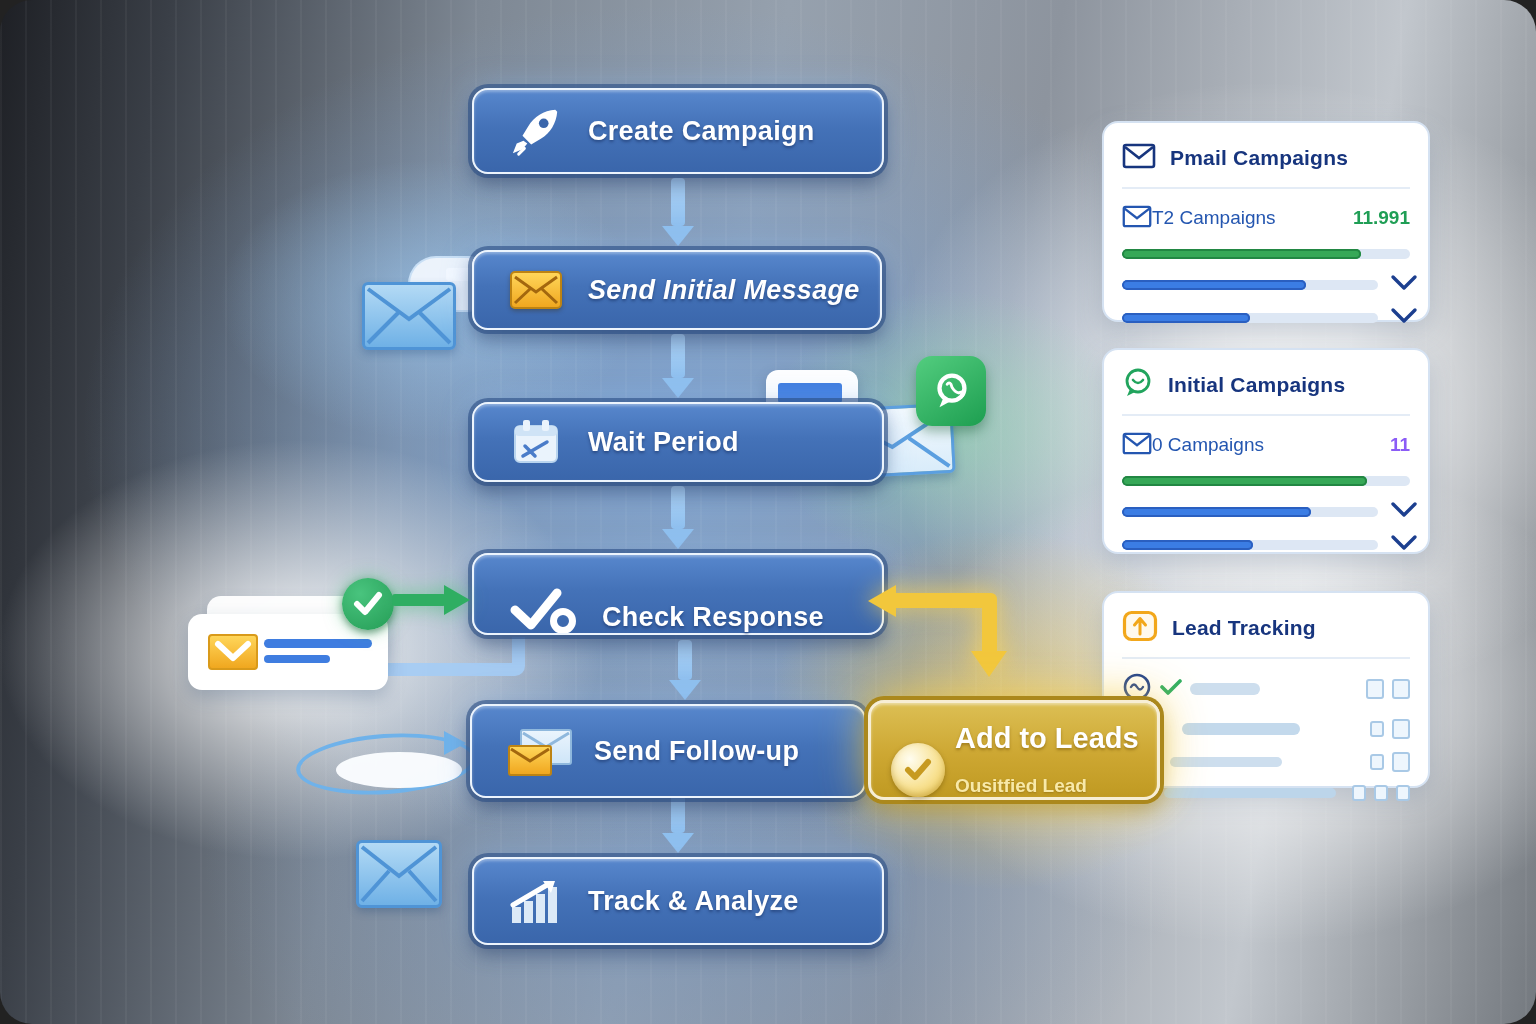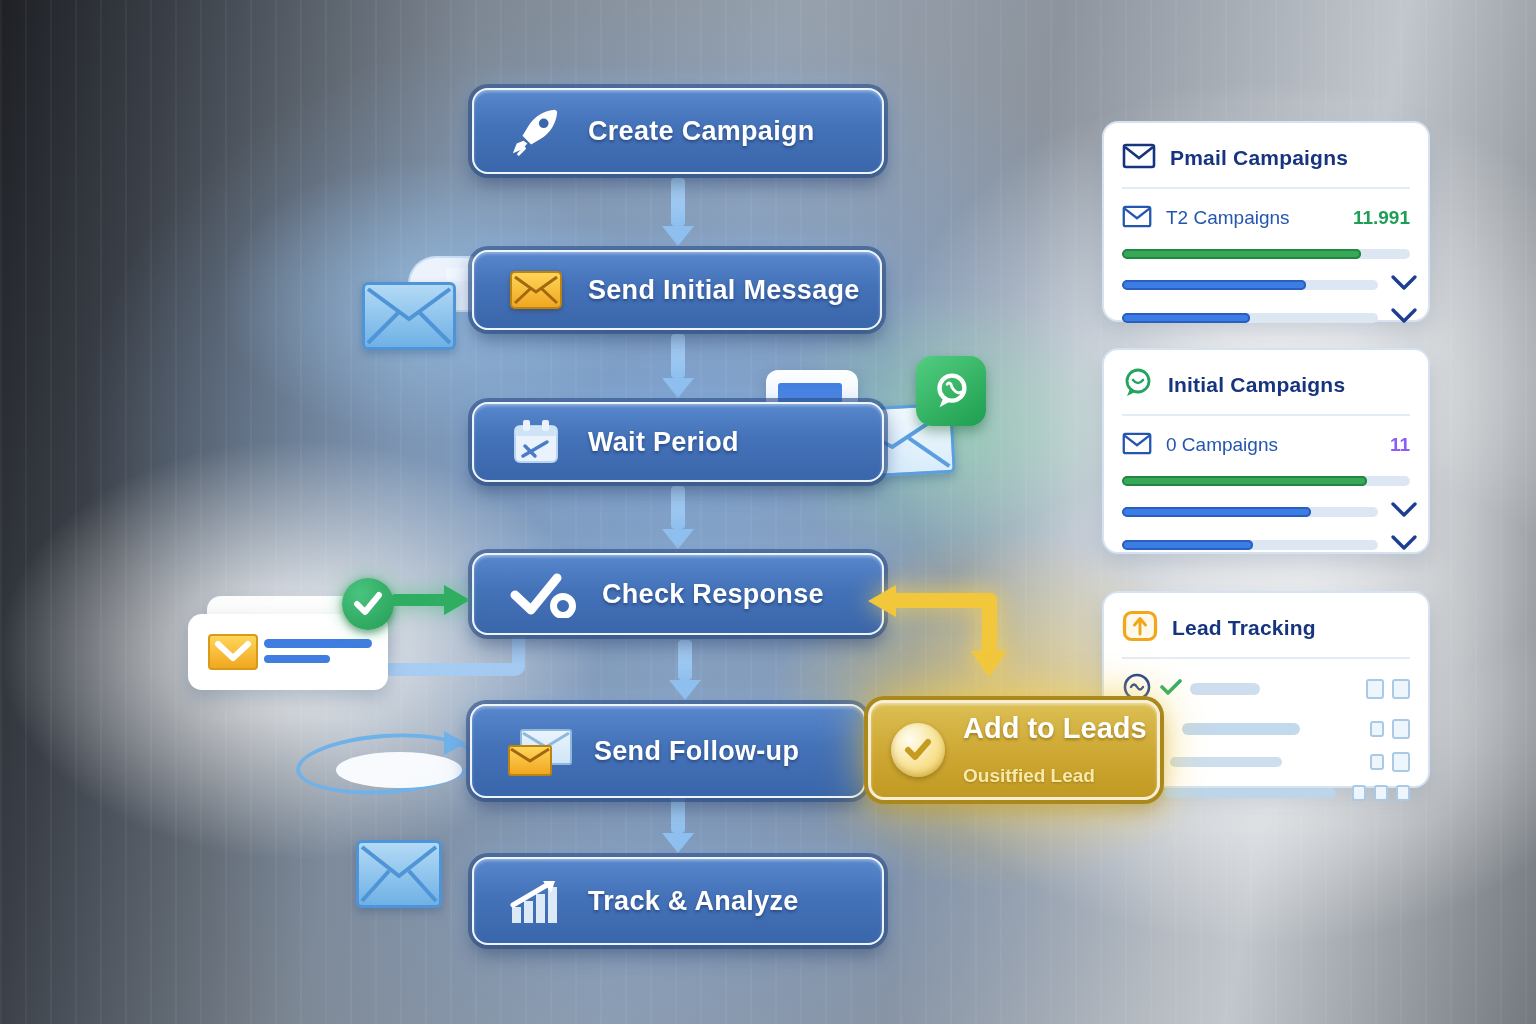--- a/index.html
+++ b/index.html
@@ -15,6 +15,7 @@
       radial-gradient(760px 560px at 660px 430px, rgba(122,162,212,.88), rgba(122,162,212,0) 76%),
       radial-gradient(640px 420px at 690px 860px, rgba(118,150,192,.65), rgba(118,150,192,0) 76%),
       linear-gradient(100deg,#1e2025 0%,#3a3f47 10%,#7e8894 28%,#96a1ae 46%,#8d949e 62%,#c2c7cd 82%,#74797f 100%);
+    border-radius: 32px;
   }
   .stripes{position:absolute;inset:0;background:repeating-linear-gradient(90deg,rgba(255,255,255,.045) 0 2px,rgba(0,0,0,0) 2px 25px);pointer-events:none;}
   

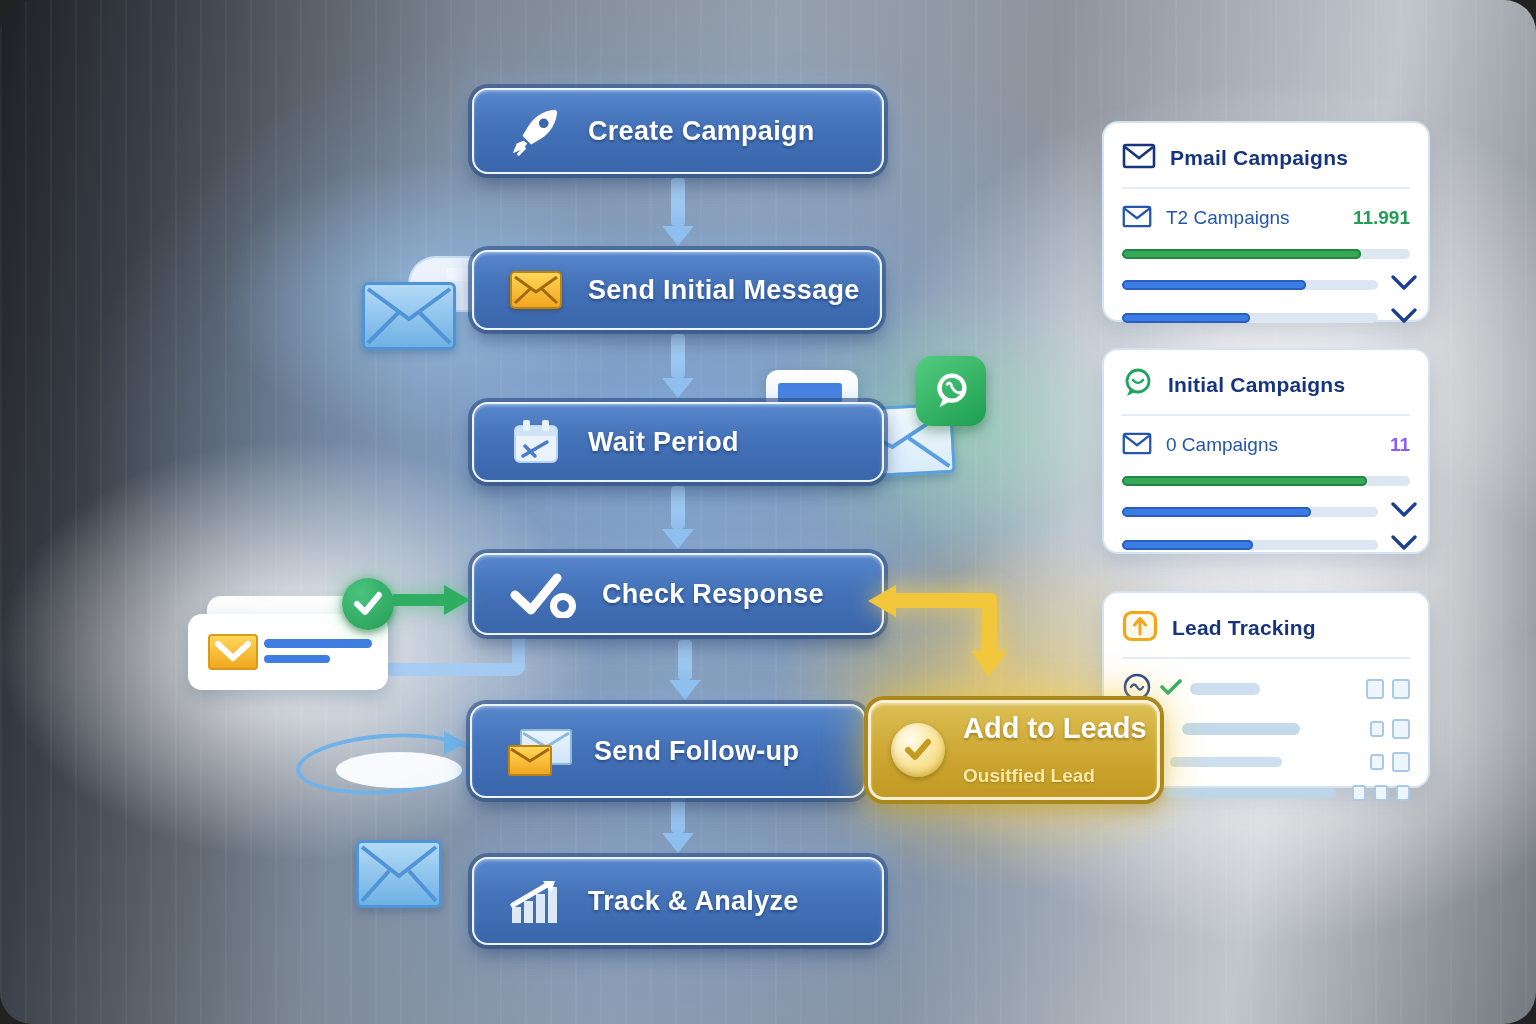--- a/index.html
+++ b/index.html
@@ -74,7 +74,7 @@
   .card .hdr{display:flex;align-items:center;gap:14px;height:42px;}
   .card .hdr .htxt{font-size:21px;font-weight:600;color:#17357e;letter-spacing:.2px;}
   .card .div{border-top:2px solid #e4ecf6;margin:8px 0 12px 0;}
-  .card .statrow{display:flex;align-items:center;gap:14px;height:34px;}
+  .card .statrow{display:flex;align-items:center;height:34px;}
   .card .statrow .rlabel{font-size:19px;color:#2456b0;}
   .card .statrow .rvalue{margin-left:auto;font-size:19px;font-weight:700;}
   .v-green{color:#1f9e55;} .v-blue{color:#8b5cf6;}

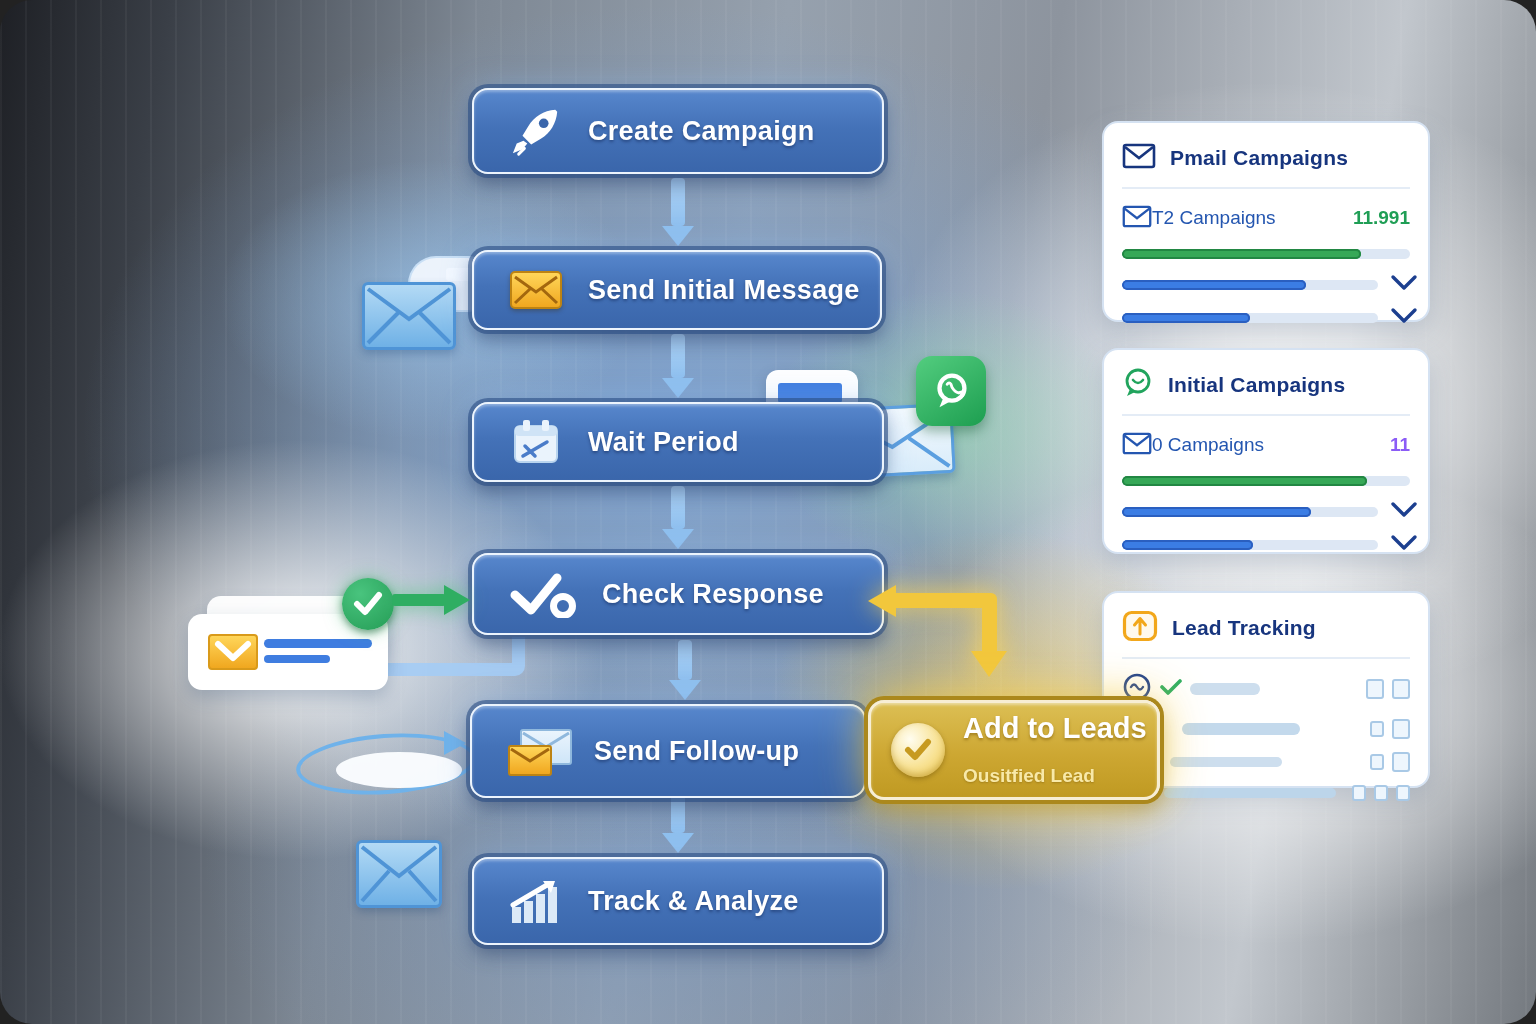--- a/index.html
+++ b/index.html
@@ -188,7 +188,7 @@
     <span class="label">Create Campaign</span>
   </div>
 
-  <div class="node" style="left:472px;top:250px;width:410px;height:80px;z-index:3;">
+  <div class="node" style="left:472px;top:250px;width:410px;height:80px;z-index:3;font-style:italic;">
     <span class="nicon">
       <span class="env-y">
           <svg viewBox="0 0 48 34">

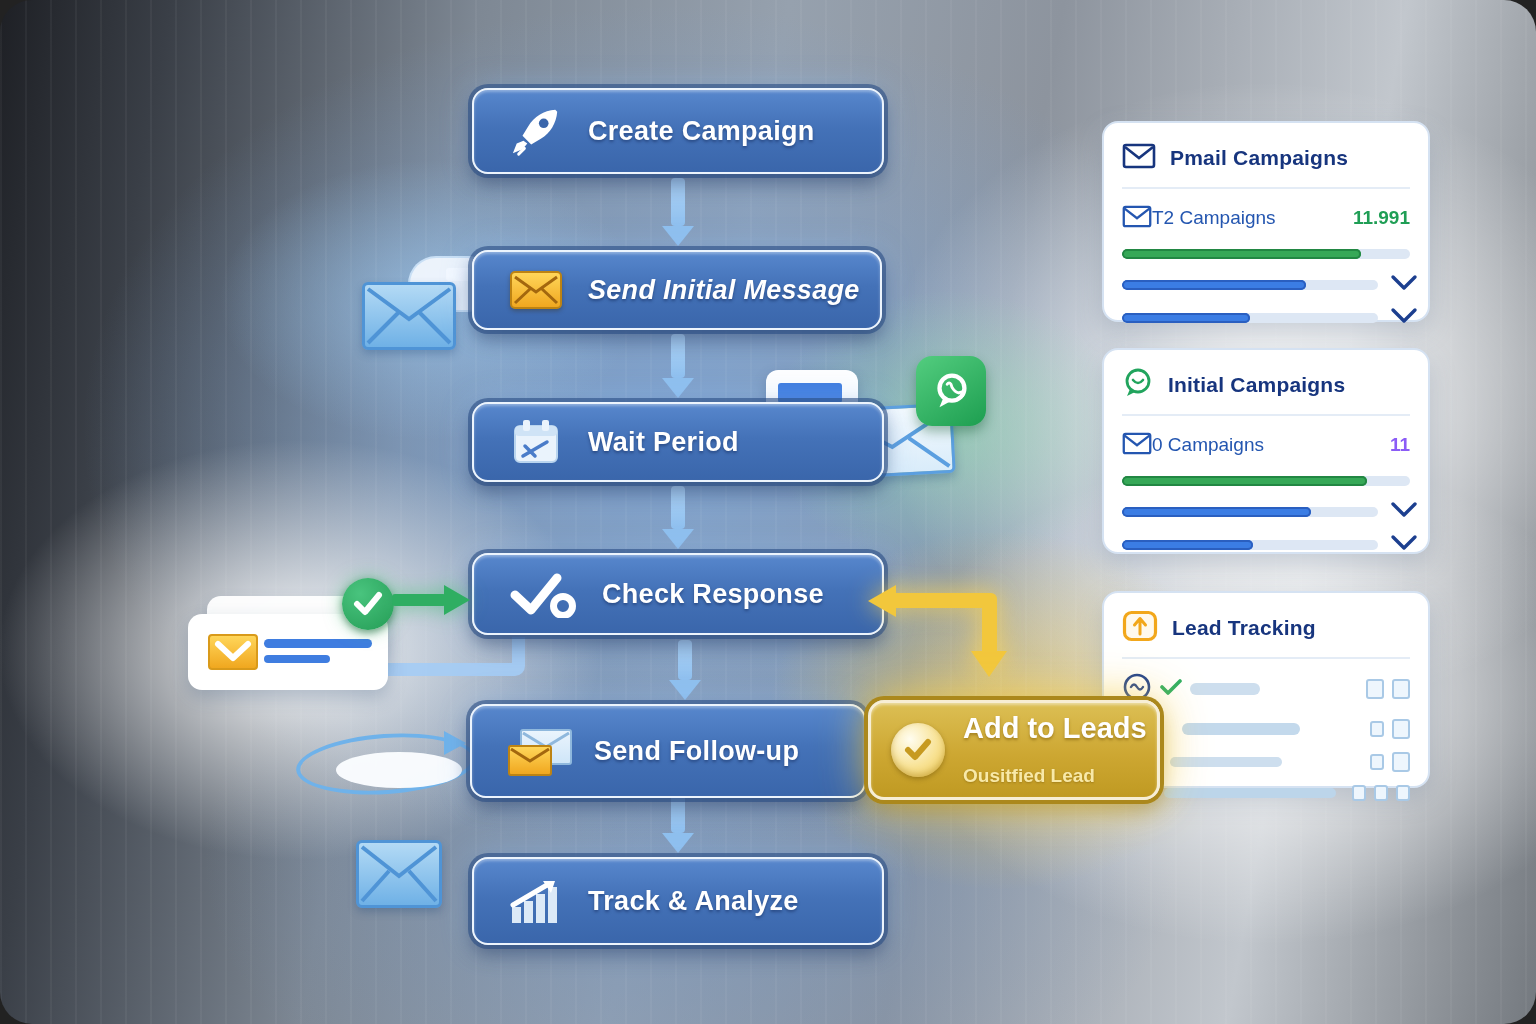--- a/index.html
+++ b/index.html
@@ -212,7 +212,7 @@
     <span class="label">Wait Period</span>
   </div>
 
-  <div class="node" style="left:472px;top:553px;width:412px;height:82px;z-index:3;">
+  <div class="node" style="left:472px;top:553px;width:412px;height:82px;z-index:3;align-items:flex-end;">
     <span class="nicon" style="width:70px;">
       <svg width="66" height="48" viewBox="0 0 66 48">
           <path d="M5 25 L21 40 L47 8" fill="none" stroke="#fff" stroke-width="9" stroke-linecap="round" stroke-linejoin="round"></path>

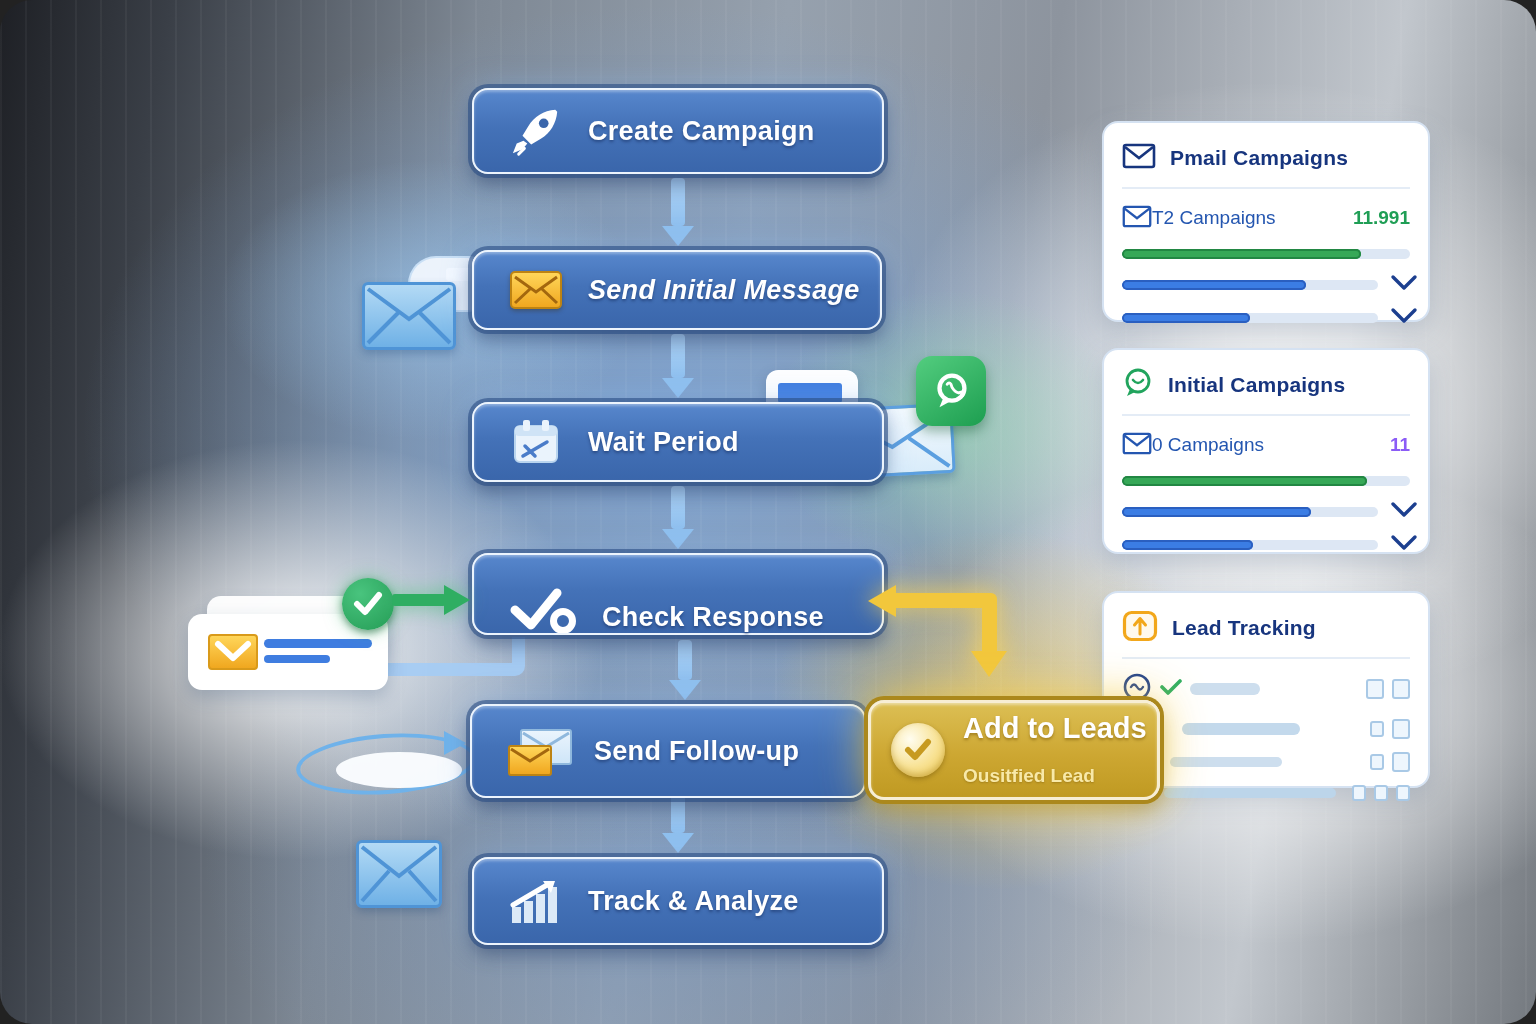--- a/index.html
+++ b/index.html
@@ -36,7 +36,7 @@
   
   .branch{position:absolute;left:868px;top:700px;width:292px;height:100px;box-sizing:border-box;border-radius:16px;z-index:6;
     background:linear-gradient(180deg,#dcbf54 0%,#cda732 55%,#c09a22 100%);
-    border:3px solid #f7eed4;display:flex;align-items:center;gap:18px;padding-left:20px;
+    border:3px solid #f7eed4;display:flex;align-items:flex-end;gap:10px;padding-left:20px;
     box-shadow:0 0 0 4px #ab881c,0 0 46px rgba(246,206,72,.85),0 10px 18px rgba(110,82,8,.35),inset 0 2px 3px rgba(255,255,255,.45);}
   .badge{width:54px;height:54px;border-radius:50%;flex:0 0 auto;display:flex;align-items:center;justify-content:center;
     background:radial-gradient(circle at 35% 30%,#fffdf0,#f8e294 55%,#efcb55);box-shadow:inset 0 -3px 6px rgba(160,120,20,.4),0 2px 5px rgba(90,65,5,.4);}

